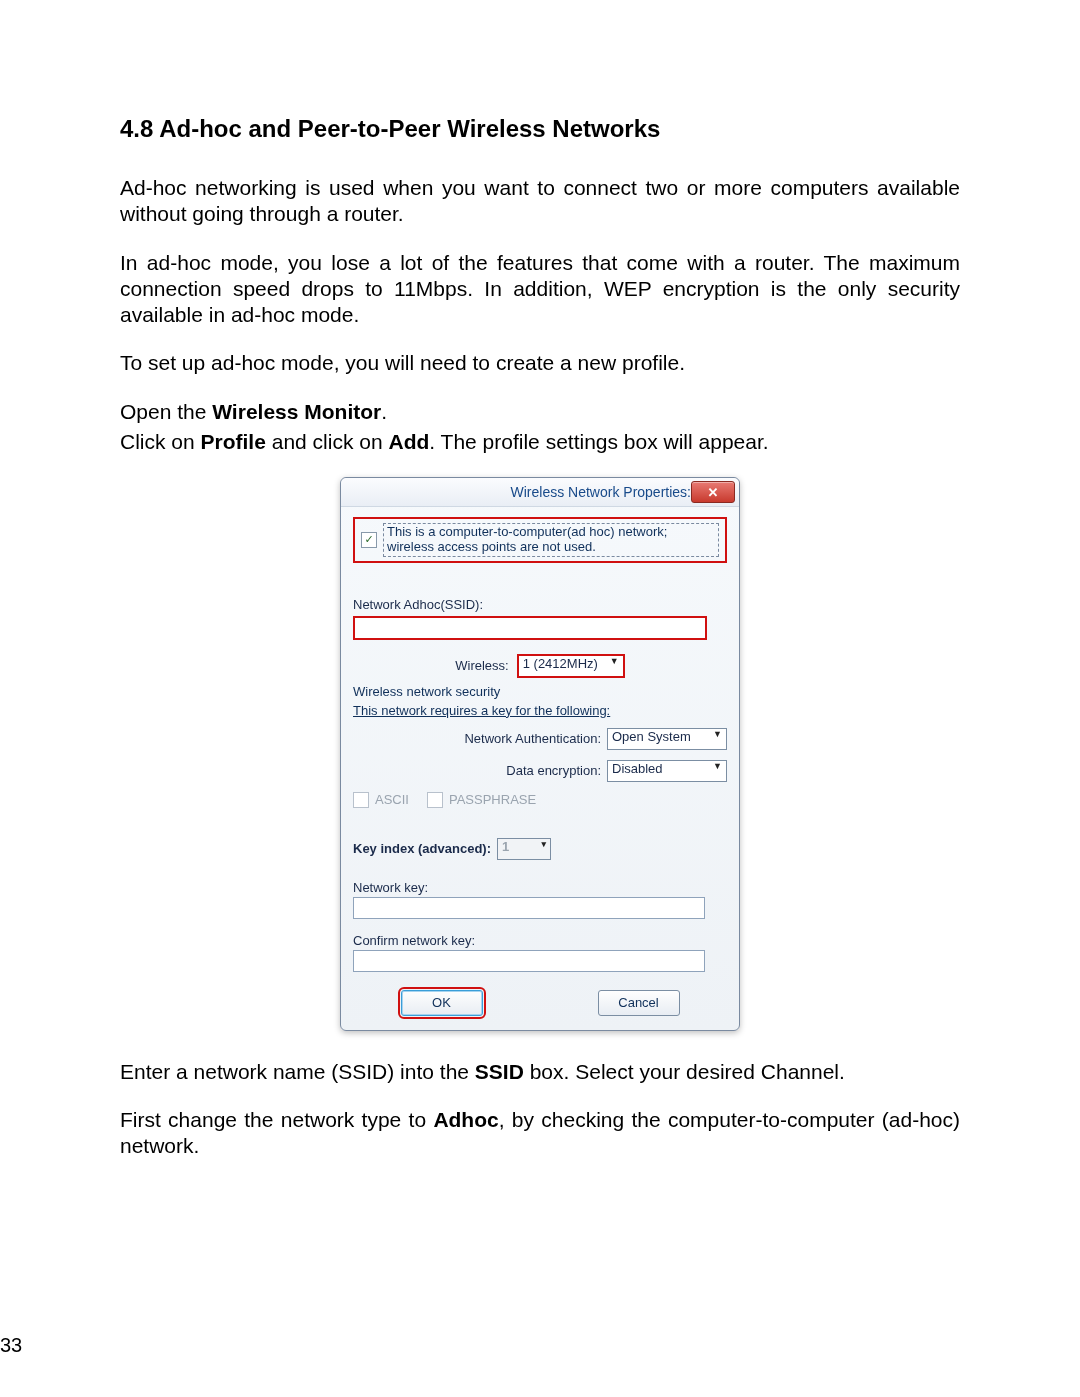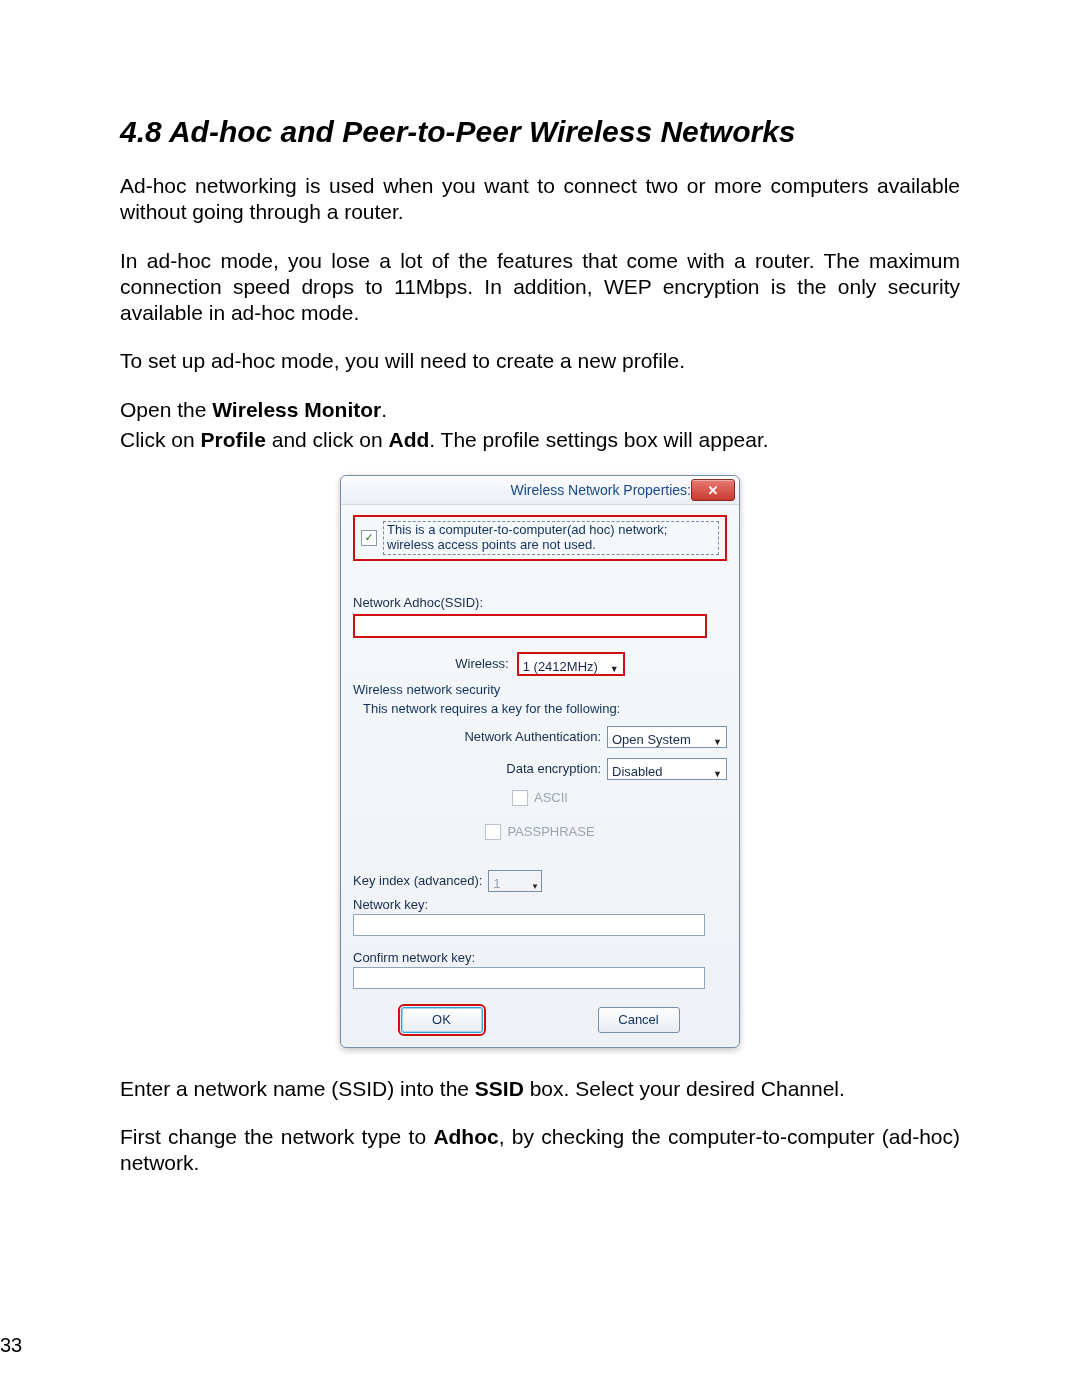--- a/index.html
+++ b/index.html
@@ -18,9 +18,8 @@
   }
   .heading {
     font-weight: bold;
-    font-style: italic;
-    font-size: 30px;
-    margin-bottom: 24px;
+    font-size: 24px;
+    margin-bottom: 32px;
   }
   .para {
     font-size: 21px;

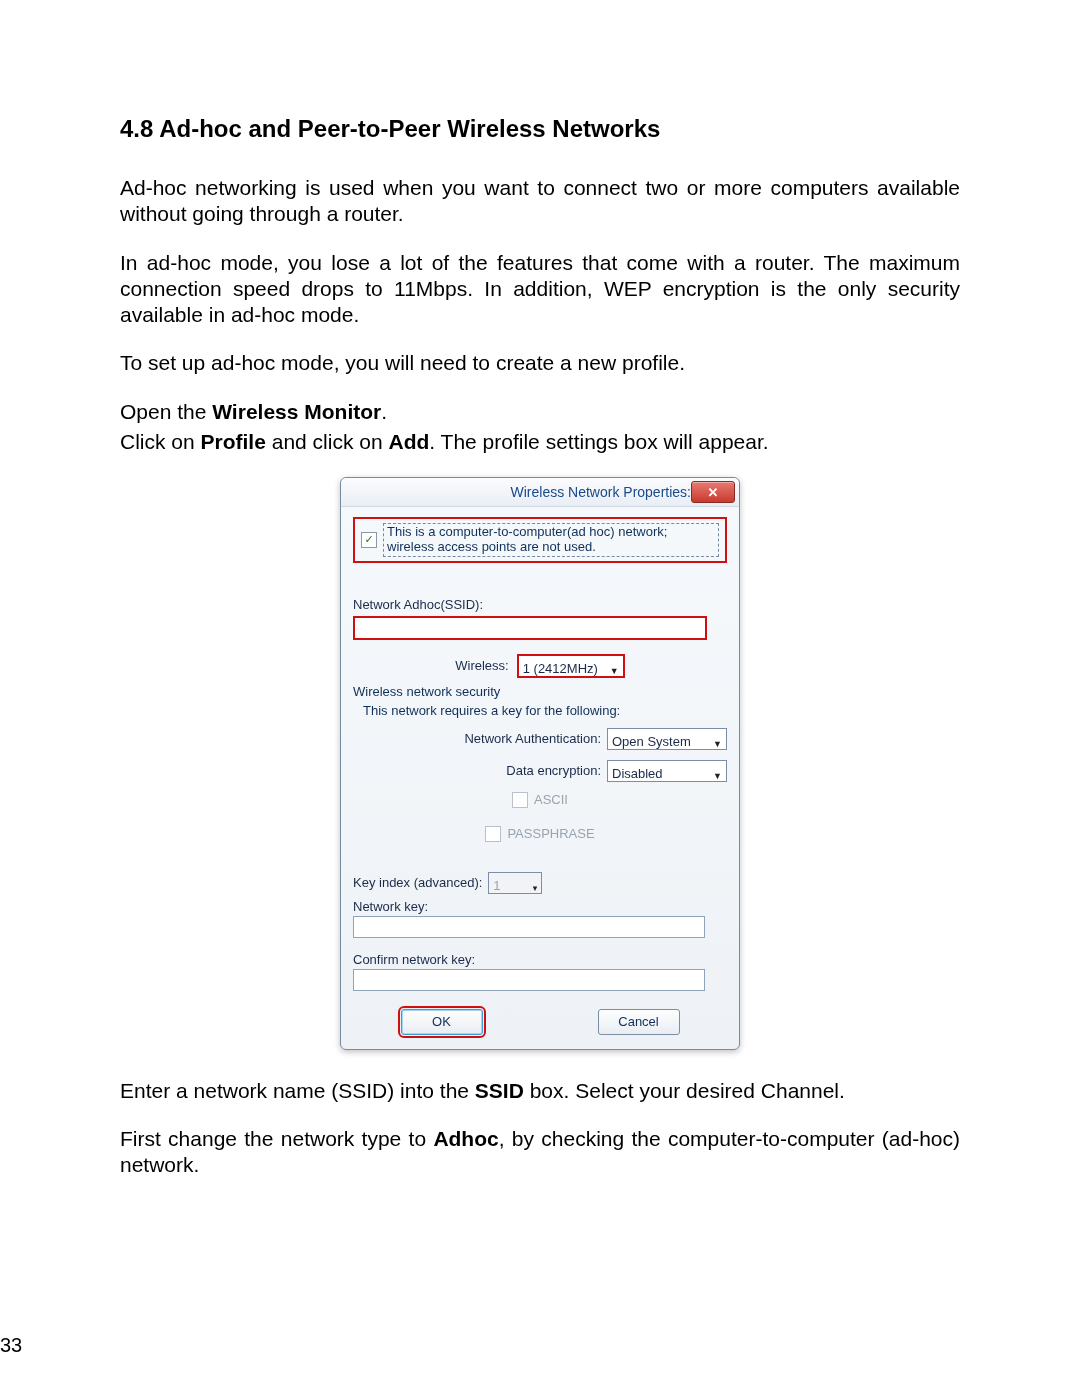--- a/index.html
+++ b/index.html
@@ -96,7 +96,7 @@
   .channel-row { justify-content:center; gap:8px; margin-bottom:6px;}
   .sel {
     height:20px; background:#fff; border:1px solid #7b8ea3; display:flex;
-    align-items:flex-end; justify-content:space-between; padding:0 4px; font-size:13px;
+    align-items:flex-start; justify-content:space-between; padding:0 4px; font-size:13px;
   }
   .sel .arrow { font-size:9px; color:#222; }
   .sel.red { border:2px solid #d01010; }

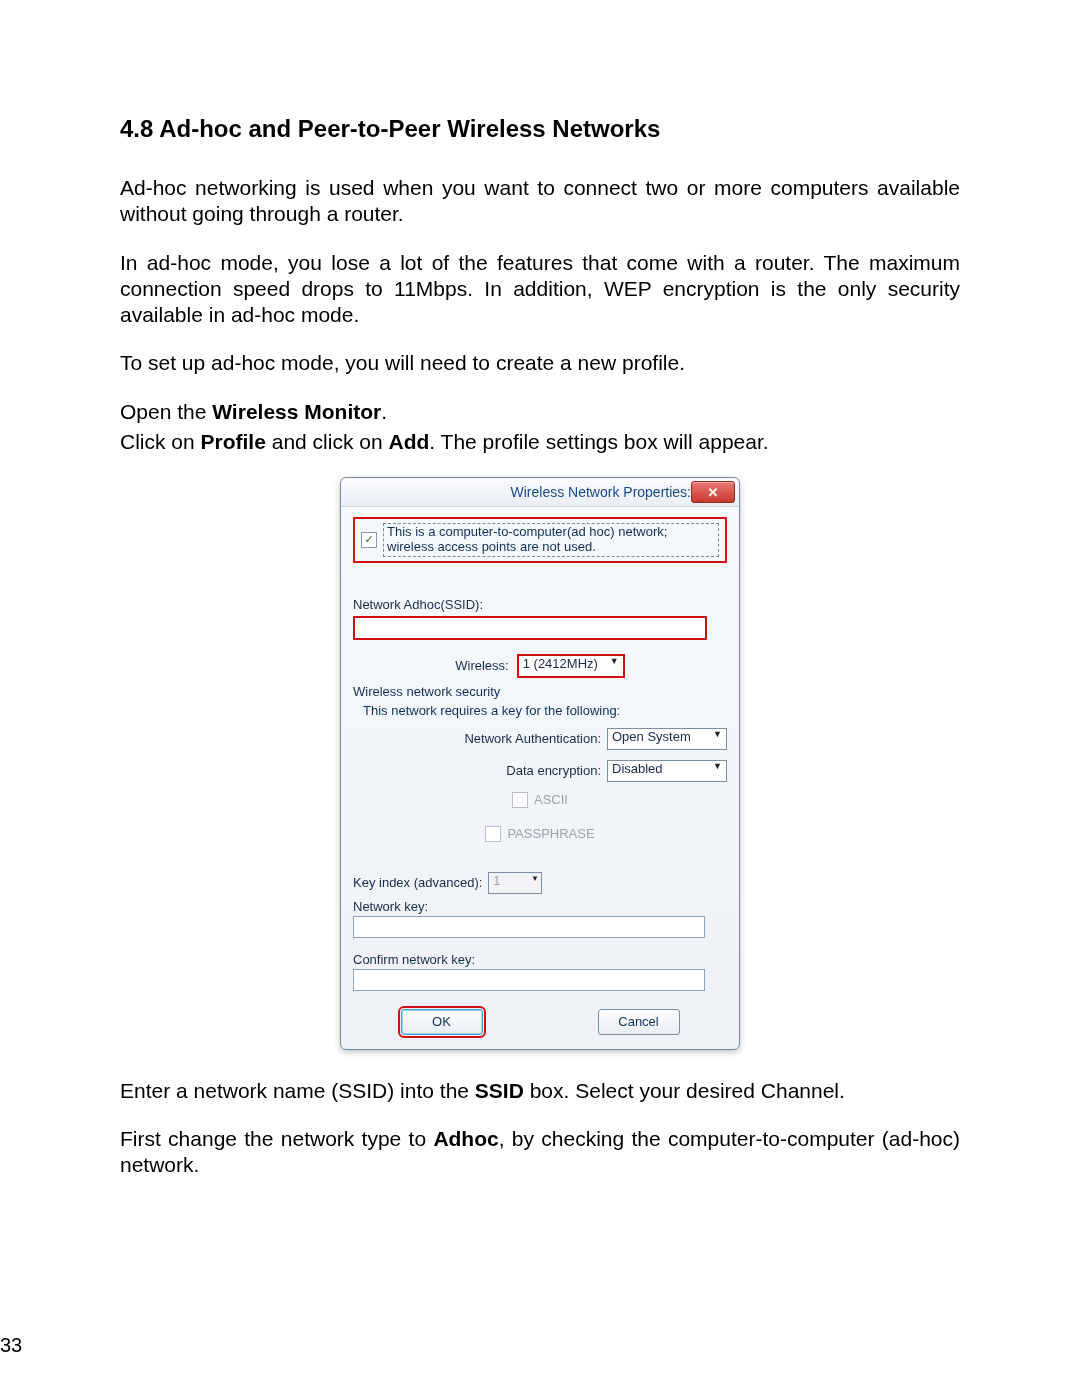--- a/index.html
+++ b/index.html
@@ -103,7 +103,7 @@
   .channel-sel { width: 96px; }
 
   .sec-head { margin-top:4px; color:#10305a;}
-  .sec-sub { margin: 4px 0 10px 10px; color:#10305a;}
+  .sec-sub { margin: 4px 0 10px 0; color:#10305a;text-decoration:underline;}
 
   .labelled { display:flex; align-items:center; justify-content:flex-end; gap:6px; margin-bottom:10px;}
   .labelled .lbl { font-size:13px; }

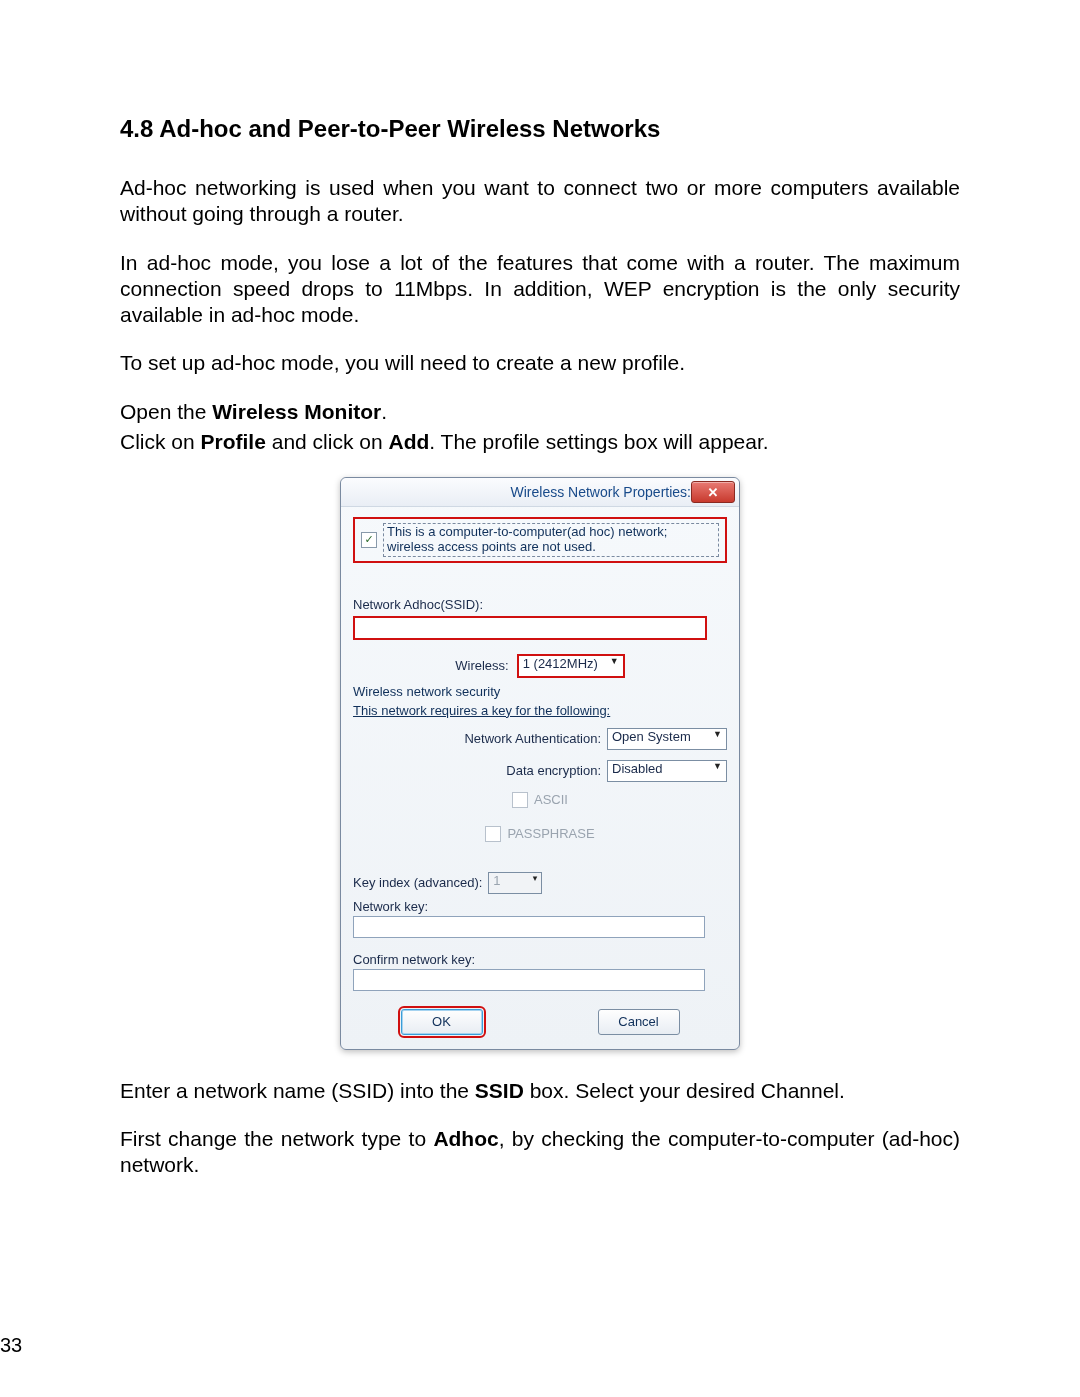--- a/index.html
+++ b/index.html
@@ -110,7 +110,7 @@
   .auth-sel { width: 110px; }
 
   .chk-row { gap: 18px; margin: 6px 0 30px 0;}
-  .chk-dis { color:#9aa4af;flex-direction:column; }
+  .chk-dis { color:#9aa4af; }
   .chk-dis .chk { border-color:#b8c1cc; }
 
   .keyidx-row { gap:6px; margin-bottom:5px;}

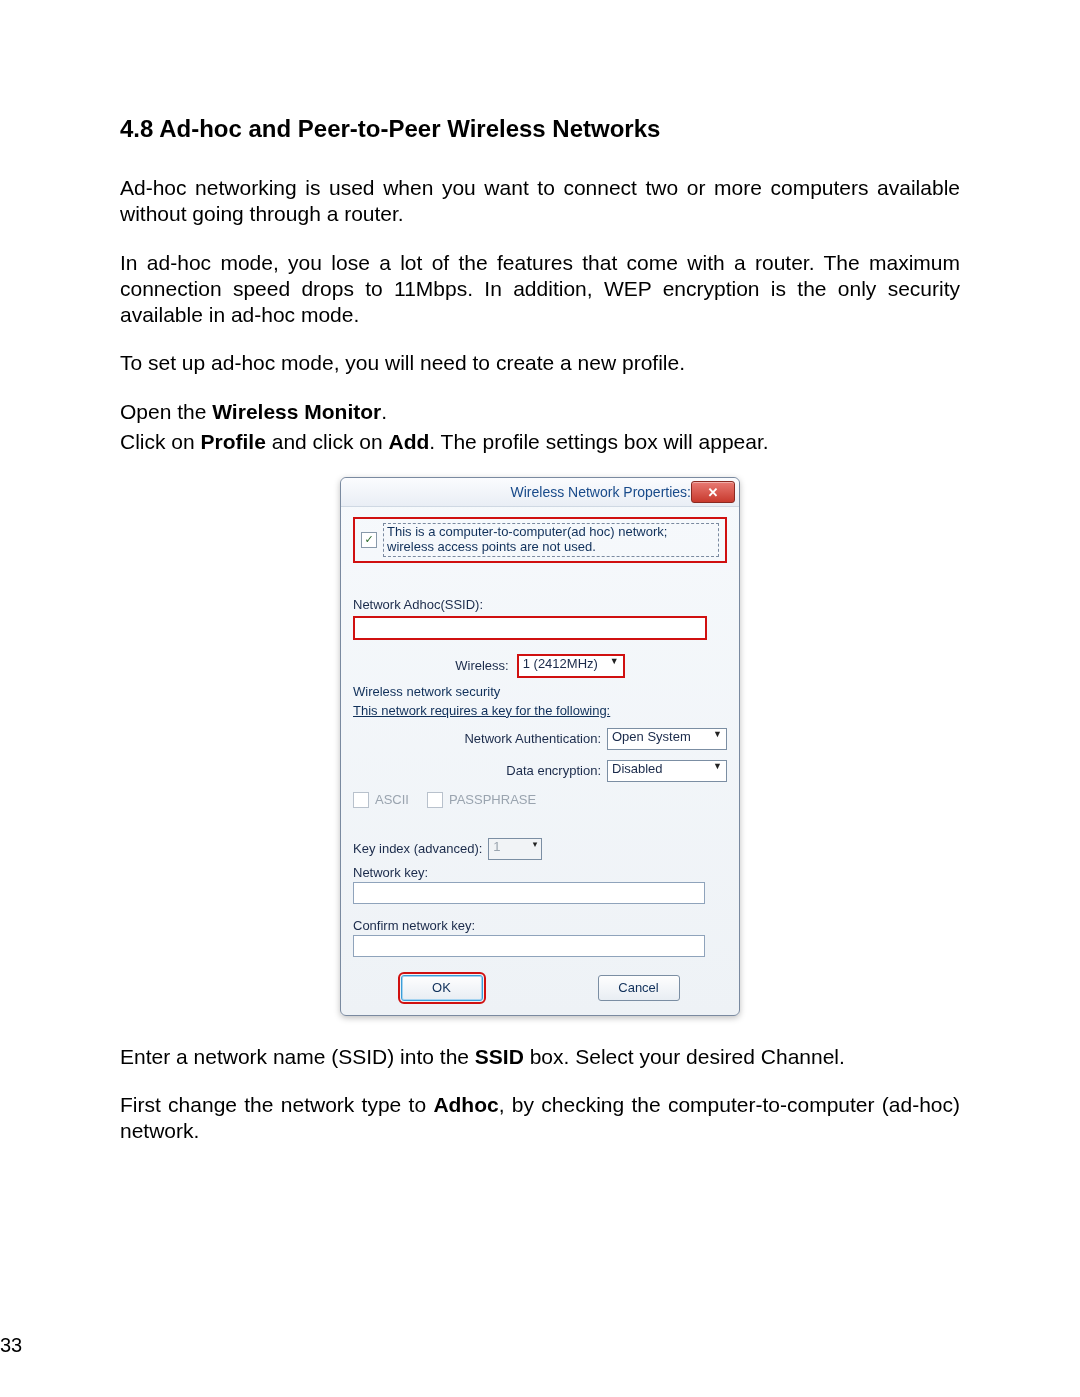--- a/index.html
+++ b/index.html
@@ -113,7 +113,7 @@
   .chk-dis { color:#9aa4af; }
   .chk-dis .chk { border-color:#b8c1cc; }
 
-  .keyidx-row { gap:6px; margin-bottom:5px;}
+  .keyidx-row { gap:6px; margin-bottom:20px;font-weight:bold;}
   .keyidx-sel { width:44px; background:#f1f3f6; color:#9aa4af;}
   .net-key-lbl { margin-bottom:2px; }
   .key-input {

